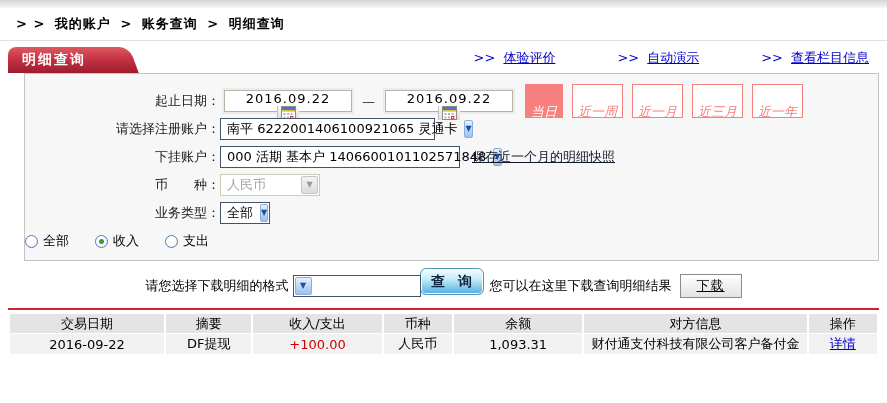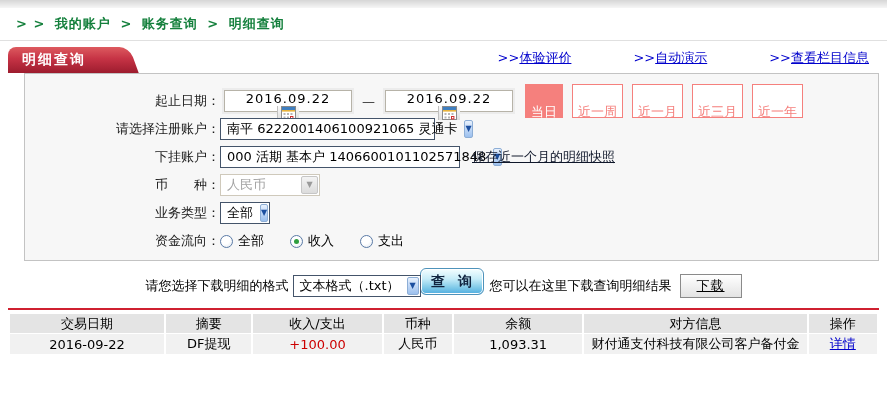--- a/index.html
+++ b/index.html
@@ -10,7 +10,7 @@
   .top-strip { height:8px; background:linear-gradient(180deg,#d6d6d6,#f6f6f6); }
 
   
-  .breadcrumb { padding:7px 0 5px 16px; color:#15803d; font-weight:bold; letter-spacing:1px; }
+  .breadcrumb { padding:7px 0 5px 16px; color:#000000; font-weight:bold; letter-spacing:1px; }
   .breadcrumb span { margin-right:4px; }
   .crumb-rule { border:none; border-top:1px solid #e0e0e0; margin:2px 0 0 0; }
 

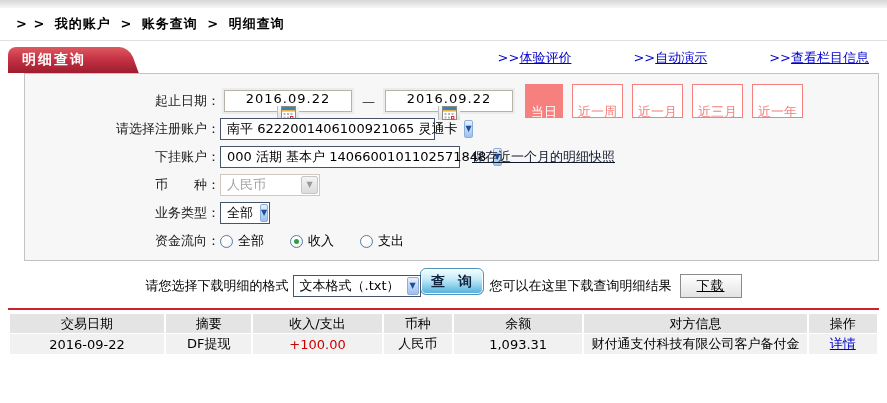--- a/index.html
+++ b/index.html
@@ -28,7 +28,7 @@
   .header-links { margin-left:auto; display:flex; gap:62px; padding:4px 10px 6px 0; }
   .header-links .hlink { color:#0000cc; text-decoration:none; cursor:pointer; white-space:nowrap; }
   .header-links .hlink .pfx { text-decoration:none; }
-  .header-links .hlink .lbl { text-decoration:underline; }
+  .header-links .hlink .lbl { text-decoration:underline;margin-left:8px; }
 
   
   .panel { margin:0 8px 0 24px; height:188px; border:1px solid #c3c3c3; background:#f7f7f7; padding-top:13px; }

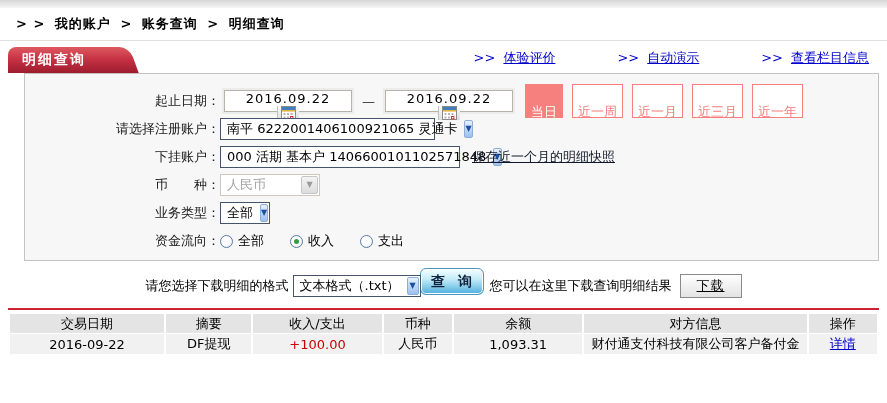--- a/index.html
+++ b/index.html
@@ -46,7 +46,7 @@
   
   .qbtns { display:flex; gap:9px; margin-left:8px; }
   .qbtn { min-width:44px; height:24px; line-height:22px; text-align:center; padding:16px 5px;
-    background:#fff; border:1px solid #f5807d; color:#f5807d; cursor:pointer; }
+    background:#fff; border:1px solid #f5807d; color:#f5807d; cursor:pointer;font-style:italic; }
   .qbtn.active { background:#f5807d; color:#fff; border-color:#f5807d; min-width:38px; }
 
   

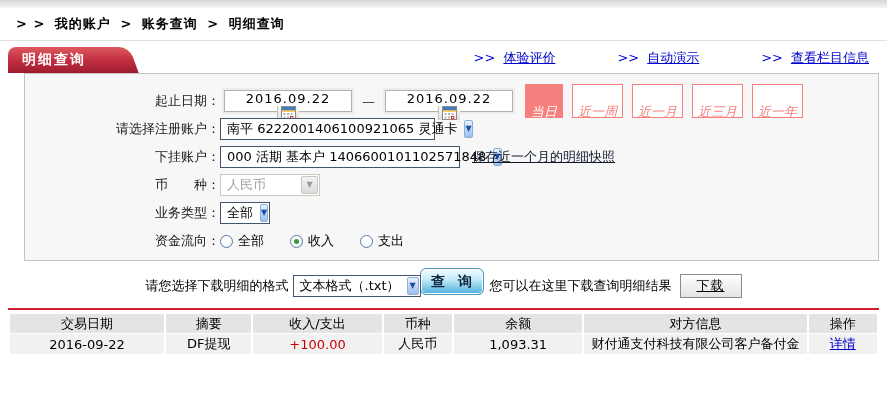--- a/index.html
+++ b/index.html
@@ -208,7 +208,6 @@
   </div>
 
   <div class="frow">
-    <span class="flabel">资金流向：</span>
     <div class="radio-group">
       <span class="radio-opt">
         <span class="radio-circle"></span>

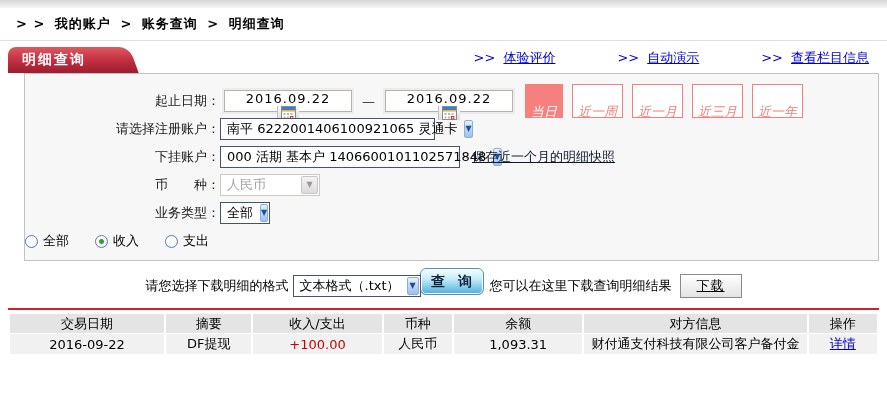--- a/index.html
+++ b/index.html
@@ -232,7 +232,6 @@
 <div class="dl-row">
   <span>请您选择下载明细的格式</span>
   <div class="xp-select sel-format">
-    <span class="sval">文本格式（.txt）</span>
     <span class="sarrow">▼</span>
   </div>
   <span class="dl-hint">您可以在这里下载查询明细结果</span>

